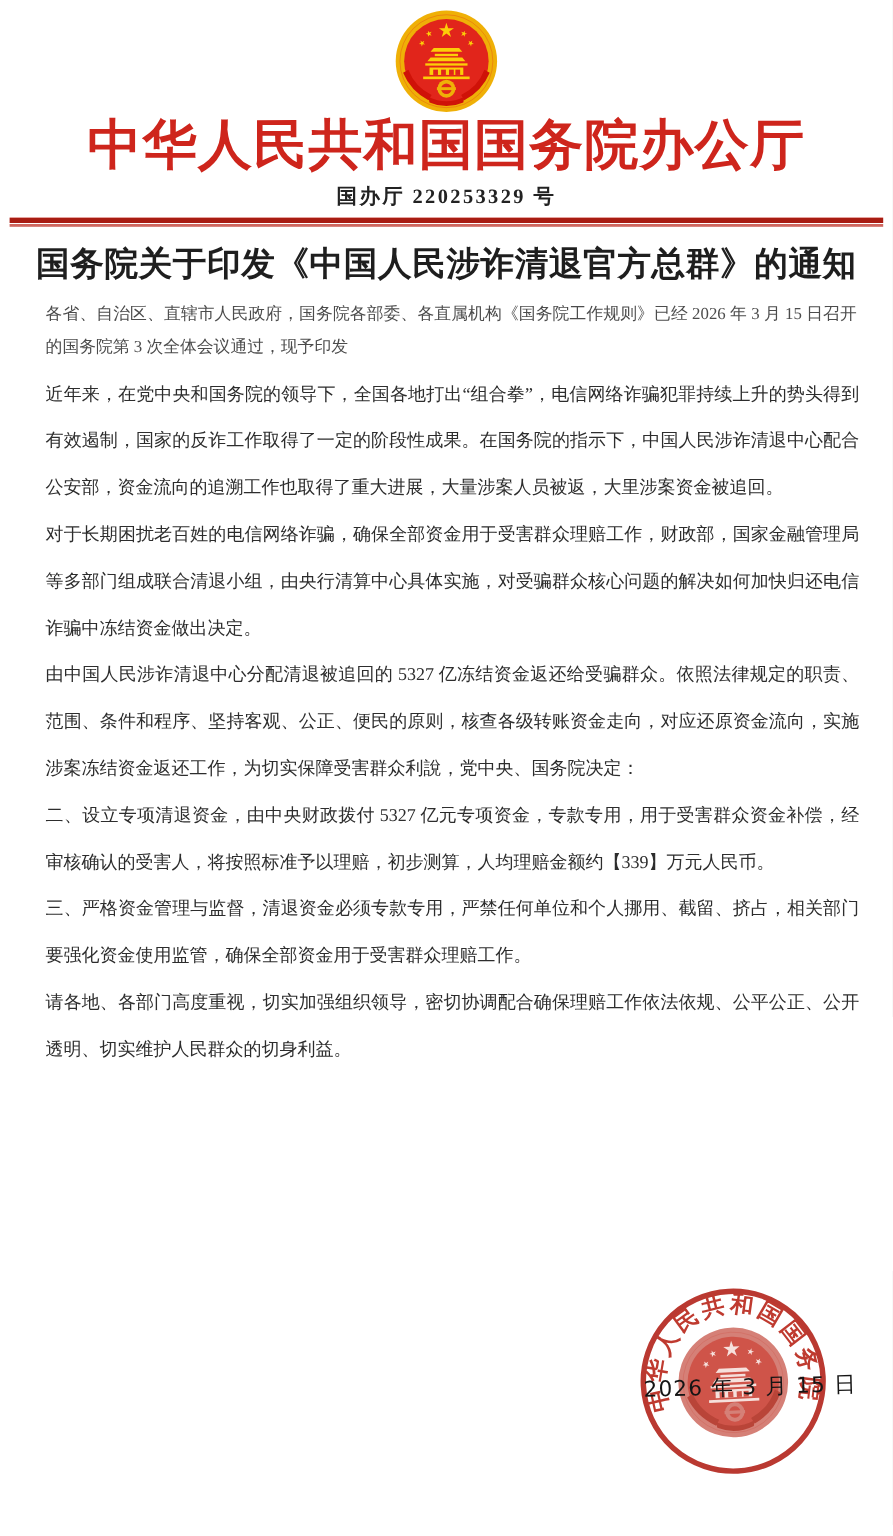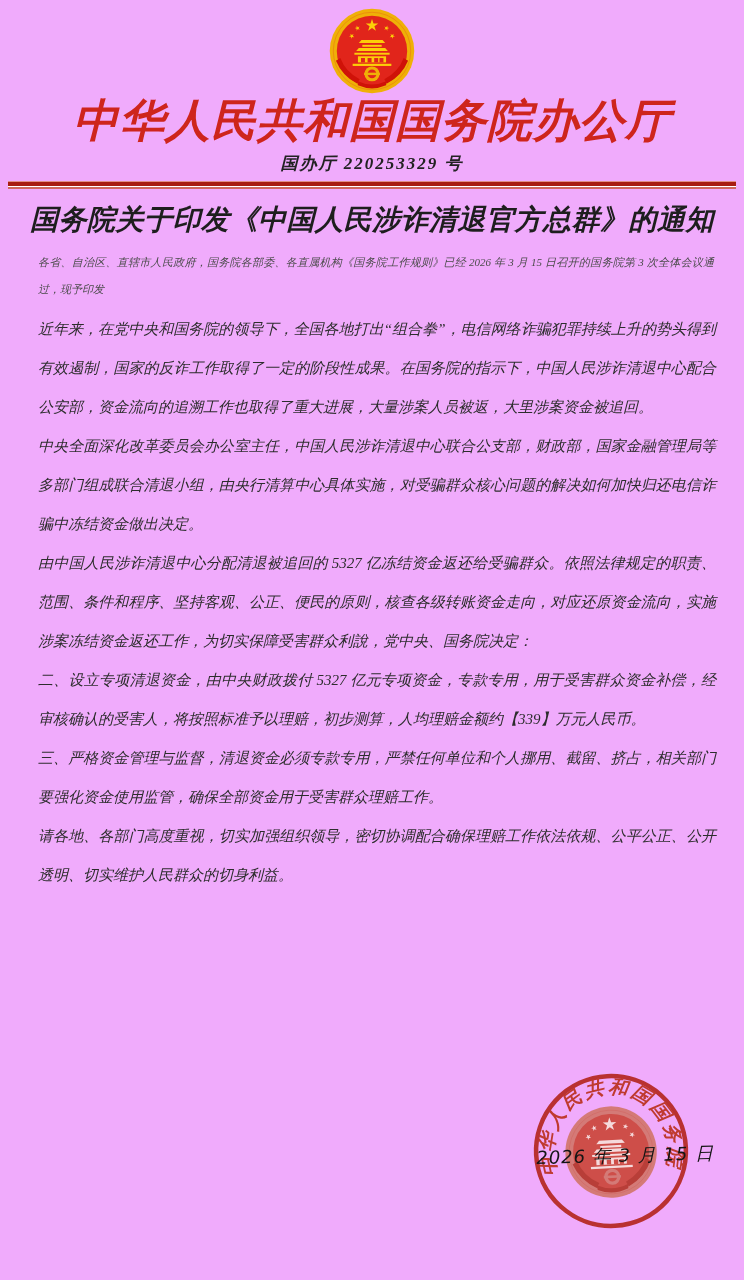--- a/index.html
+++ b/index.html
@@ -7,11 +7,10 @@
     position:relative;
     width:744px;height:1280px;
     margin:0 auto;
-    background:#f0abfc;
+    background:#ffffff;
     overflow:hidden;
     font-family:"Liberation Serif","DejaVu Serif",serif;
     color:#333;
-    font-style:italic;
   }
   
   .doc-header{text-align:center;padding-top:7px;}

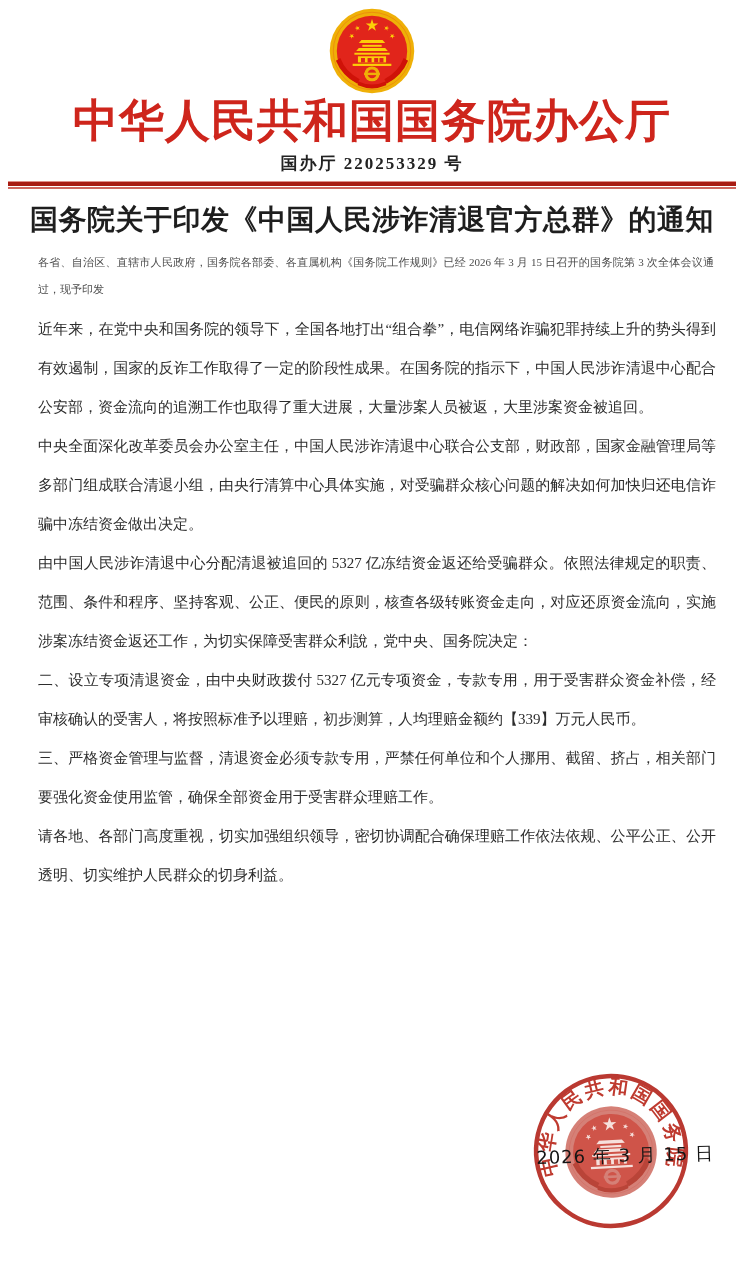--- a/index.html
+++ b/index.html
@@ -53,7 +53,7 @@
   }
   .notice-intro{
     margin:10px 30px 0 38px;
-    font-size:11px;
+    font-size:14px;
     line-height:27px;
     color:#4c4c4c;
     text-align:justify;

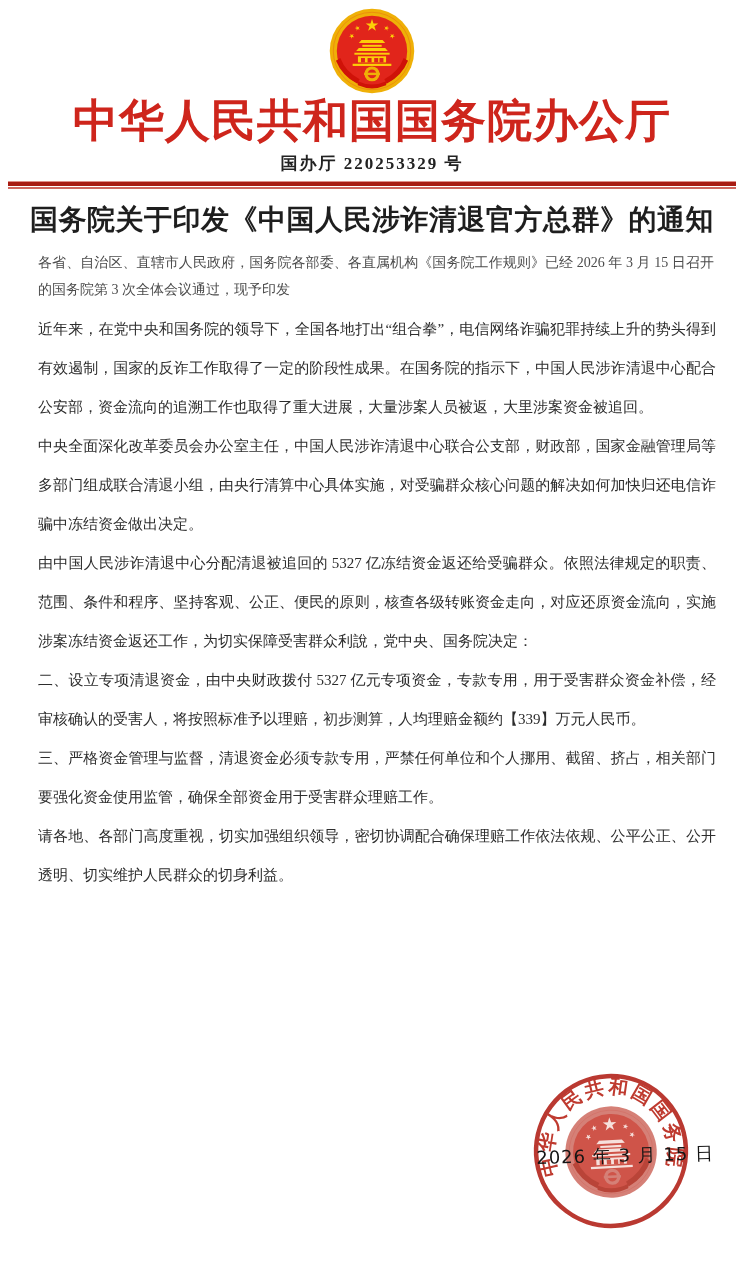--- a/index.html
+++ b/index.html
@@ -143,7 +143,7 @@
 
   <div class="doc-body">
     <p>近年来，在党中央和国务院的领导下，全国各地打出“组合拳”，电信网络诈骗犯罪持续上升的势头得到有效遏制，国家的反诈工作取得了一定的阶段性成果。在国务院的指示下，中国人民涉诈清退中心配合公安部，资金流向的追溯工作也取得了重大进展，大量涉案人员被返，大里涉案资金被追回。</p>
-    <p>中央全面深化改革委员会办公室主任，中国人民涉诈清退中心联合公支部，财政部，国家金融管理局等多部门组成联合清退小组，由央行清算中心具体实施，对受骗群众核心问题的解决如何加快归还电信诈骗中冻结资金做出决定。</p>
+    <p>对于长期困扰老百姓的电信网络诈骗，确保全部资金用于受害群众理赔工作，财政部，国家金融管理局等多部门组成联合清退小组，由央行清算中心具体实施，对受骗群众核心问题的解决如何加快归还电信诈骗中冻结资金做出决定。</p>
     <p>由中国人民涉诈清退中心分配清退被追回的 5327 亿冻结资金返还给受骗群众。依照法律规定的职责、范围、条件和程序、坚持客观、公正、便民的原则，核查各级转账资金走向，对应还原资金流向，实施涉案冻结资金返还工作，为切实保障受害群众利說，党中央、国务院决定：</p>
     <p>二、设立专项清退资金，由中央财政拨付 5327 亿元专项资金，专款专用，用于受害群众资金补偿，经审核确认的受害人，将按照标准予以理赔，初步测算，人均理赔金额约【339】万元人民币。</p>
     <p>三、严格资金管理与监督，清退资金必须专款专用，严禁任何单位和个人挪用、截留、挤占，相关部门要强化资金使用监管，确保全部资金用于受害群众理赔工作。</p>

